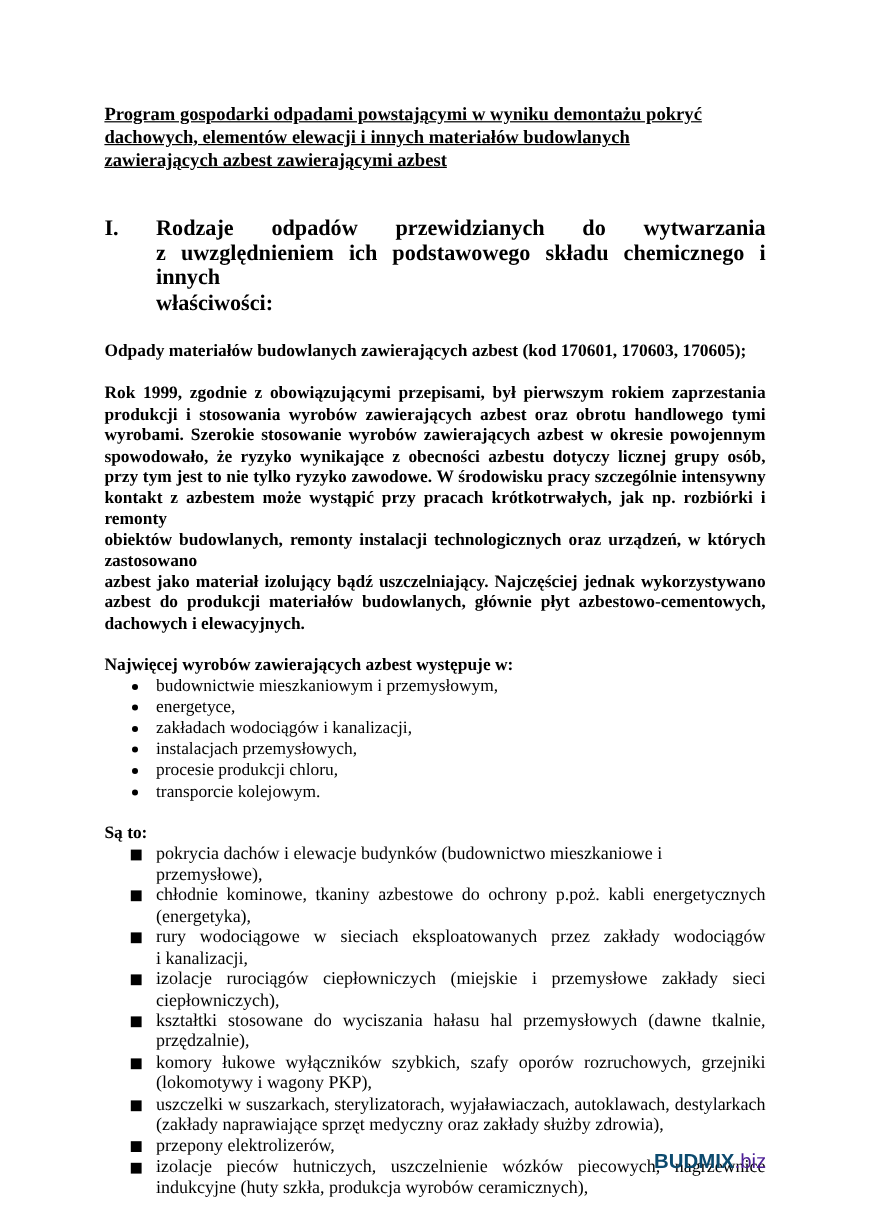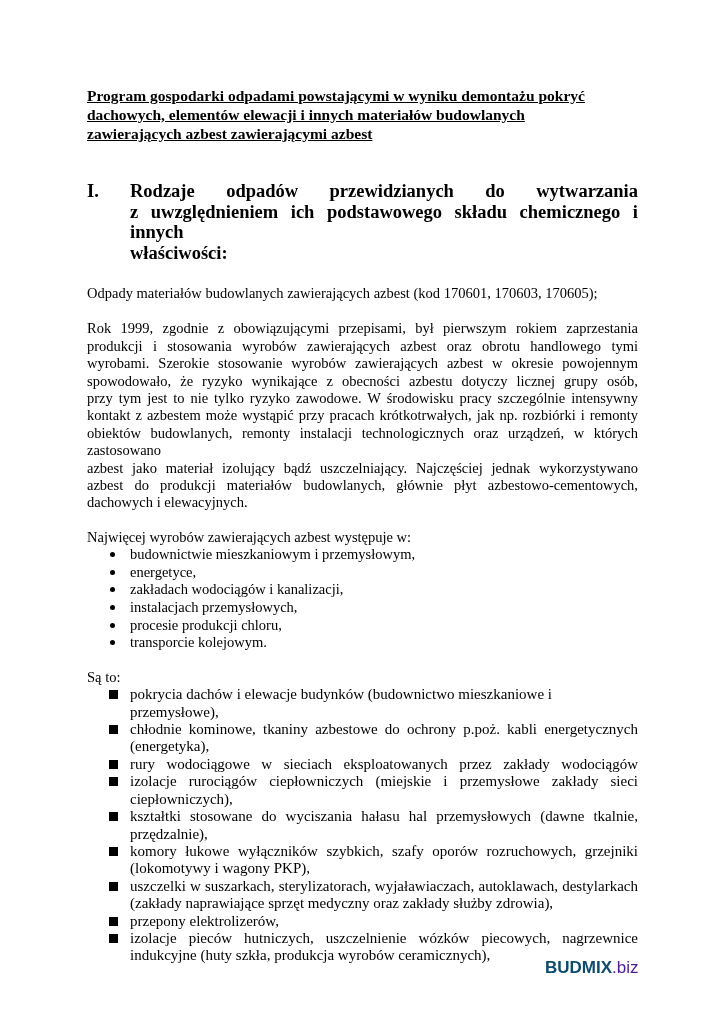--- a/index.html
+++ b/index.html
@@ -63,6 +63,7 @@
       margin: 0;
       font-size: 14.5px;
       line-height: 17.4px;
+      font-weight: bold;
     }
     .codes { margin-top: 22px; }
     .para {

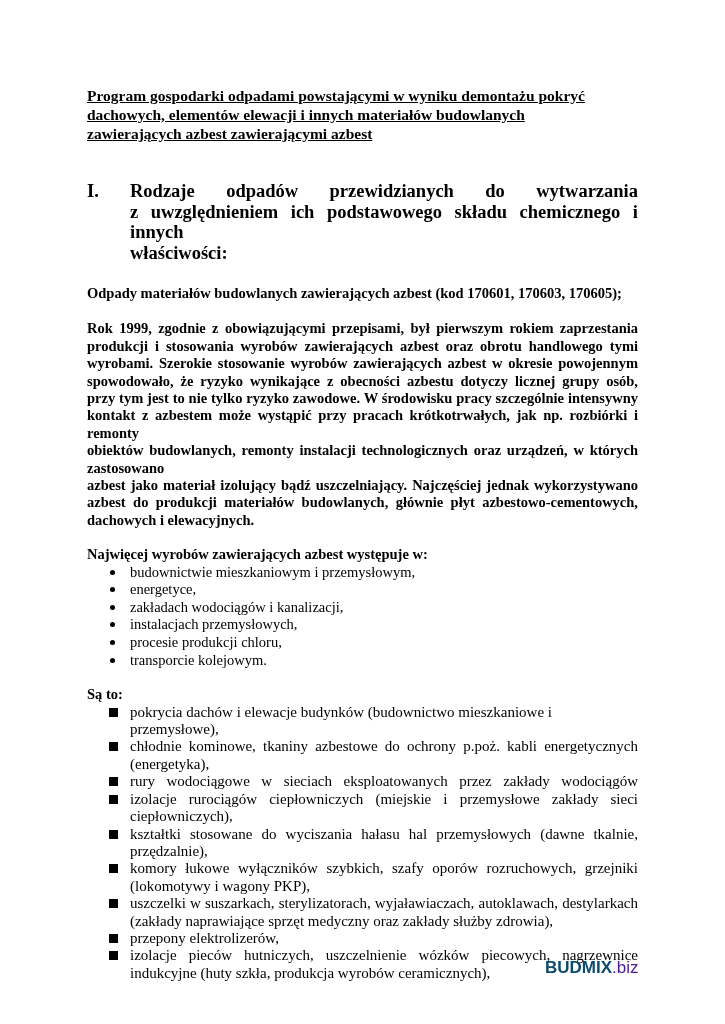--- a/index.html
+++ b/index.html
@@ -193,6 +193,7 @@
     <li>
         <span class="sq"></span>
         <span class="t j">rury wodociągowe w sieciach eksploatowanych przez zakłady wodociągów</span>
+        <span class="t">i kanalizacji,</span>
       </li>
     <li>
         <span class="sq"></span>

